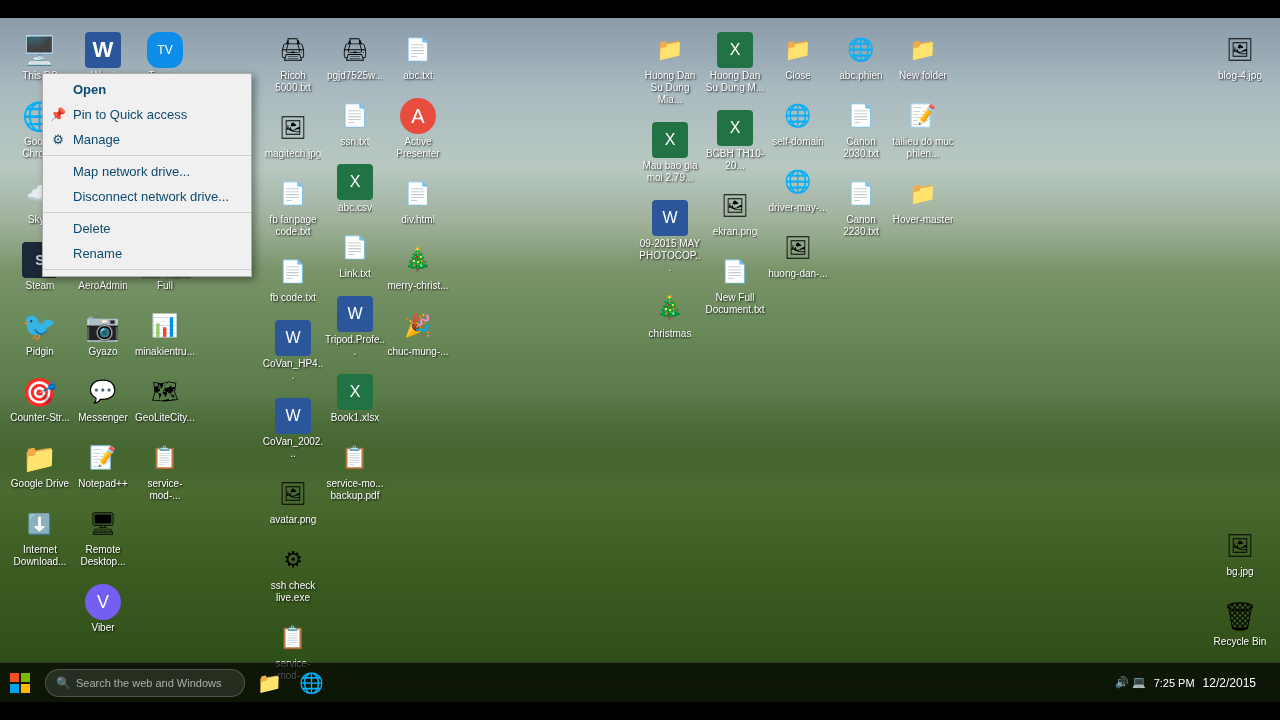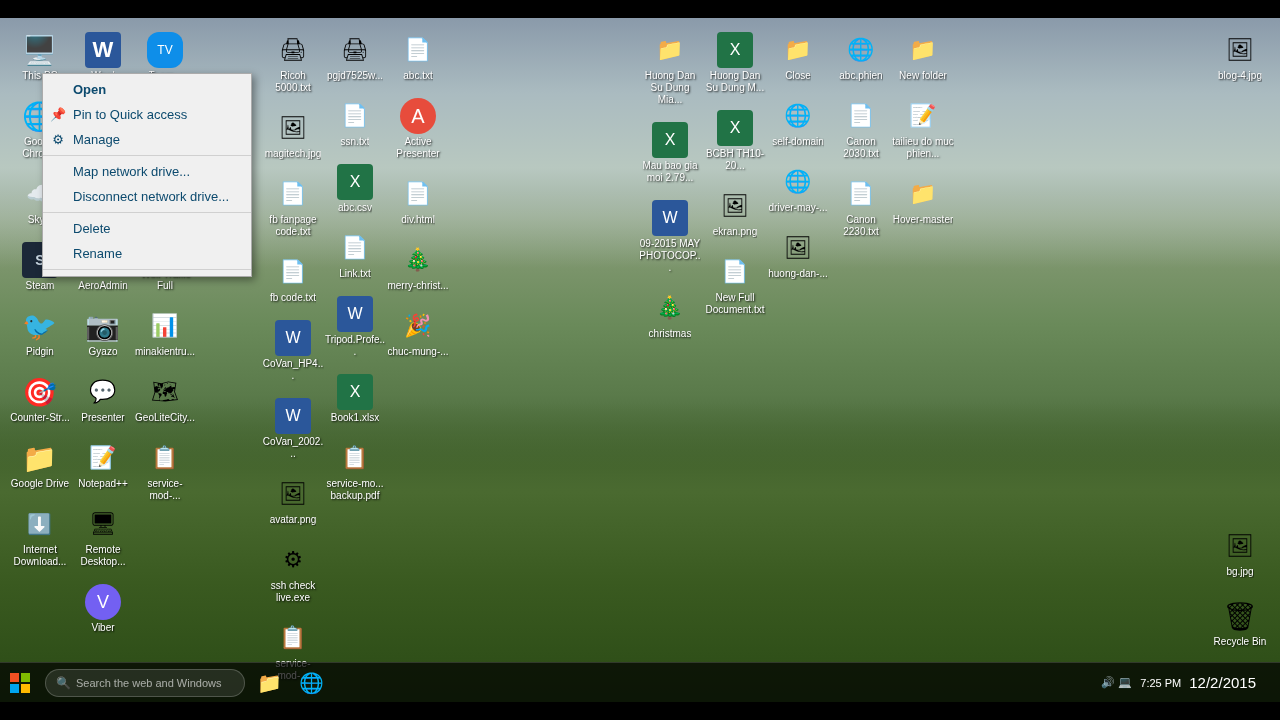--- a/index.html
+++ b/index.html
@@ -308,7 +308,7 @@
       </div>
       <div class="desktop-icon">
         <div class="icon-img" style="font-size:22px;">💬</div>
-        <div class="icon-label">Presenter</div>
+        <div class="icon-label">Messenger</div>
       </div>
       <div class="desktop-icon">
         <div class="icon-img" style="font-size:22px;">📝</div>

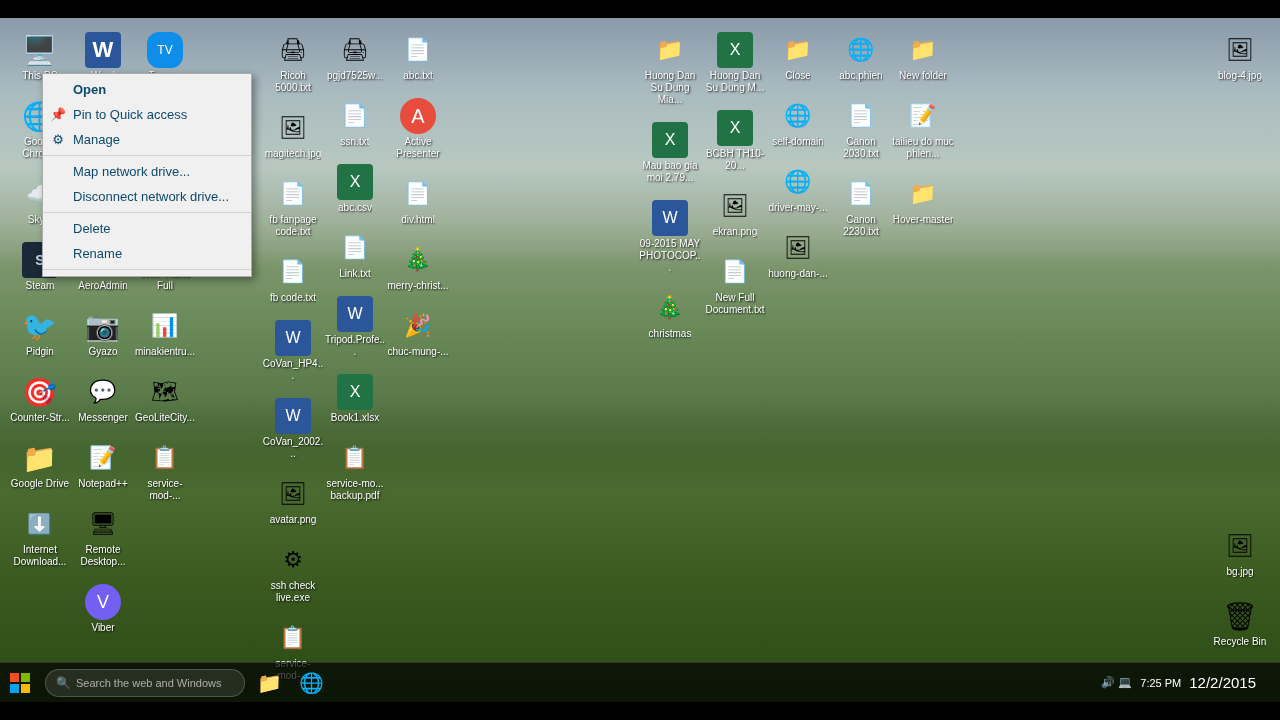--- a/index.html
+++ b/index.html
@@ -611,7 +611,7 @@
     <div class="taskbar-tray">
       <span style="font-size:11px; color:rgba(255,255,255,0.8);">🔊 💻</span>
       <span style="color:white; font-size:11px;">7:25 PM</span>
-      <span style="color:white; font-size:15px;">12/2/2015</span>
+      <span style="color:white; font-size:12px;">12/2/2015</span>
       <span style="width:6px; height:100%; border-left:1px solid rgba(255,255,255,0.2); cursor:pointer; display:inline-block;"></span>
     </div>
   </div>

